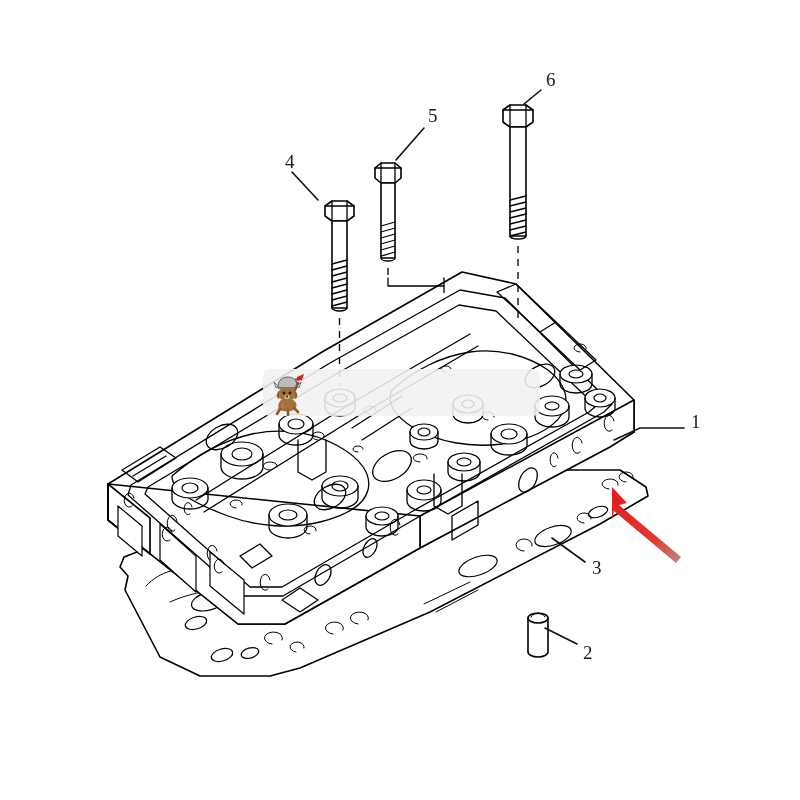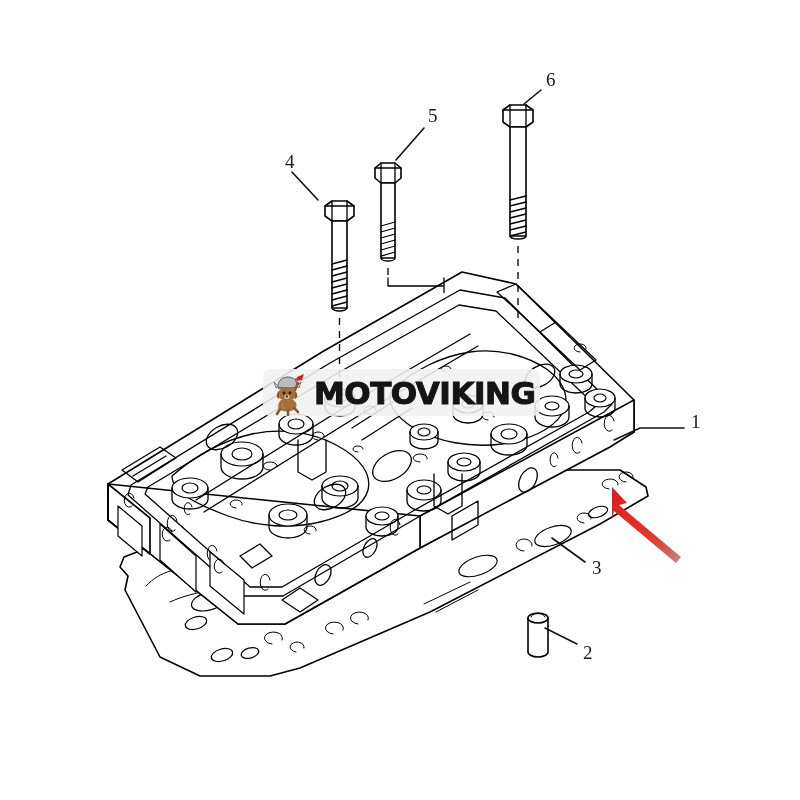--- a/index.html
+++ b/index.html
@@ -364,7 +364,6 @@
         <path d="M29,21 L32,14" stroke="#8a5c2e" stroke-width="2.6" stroke-linecap="round"></path>
       </svg>
     </div>
-    <div id="watermark-text">MOTOVIKING</div>
   </div>
 
 </div>

